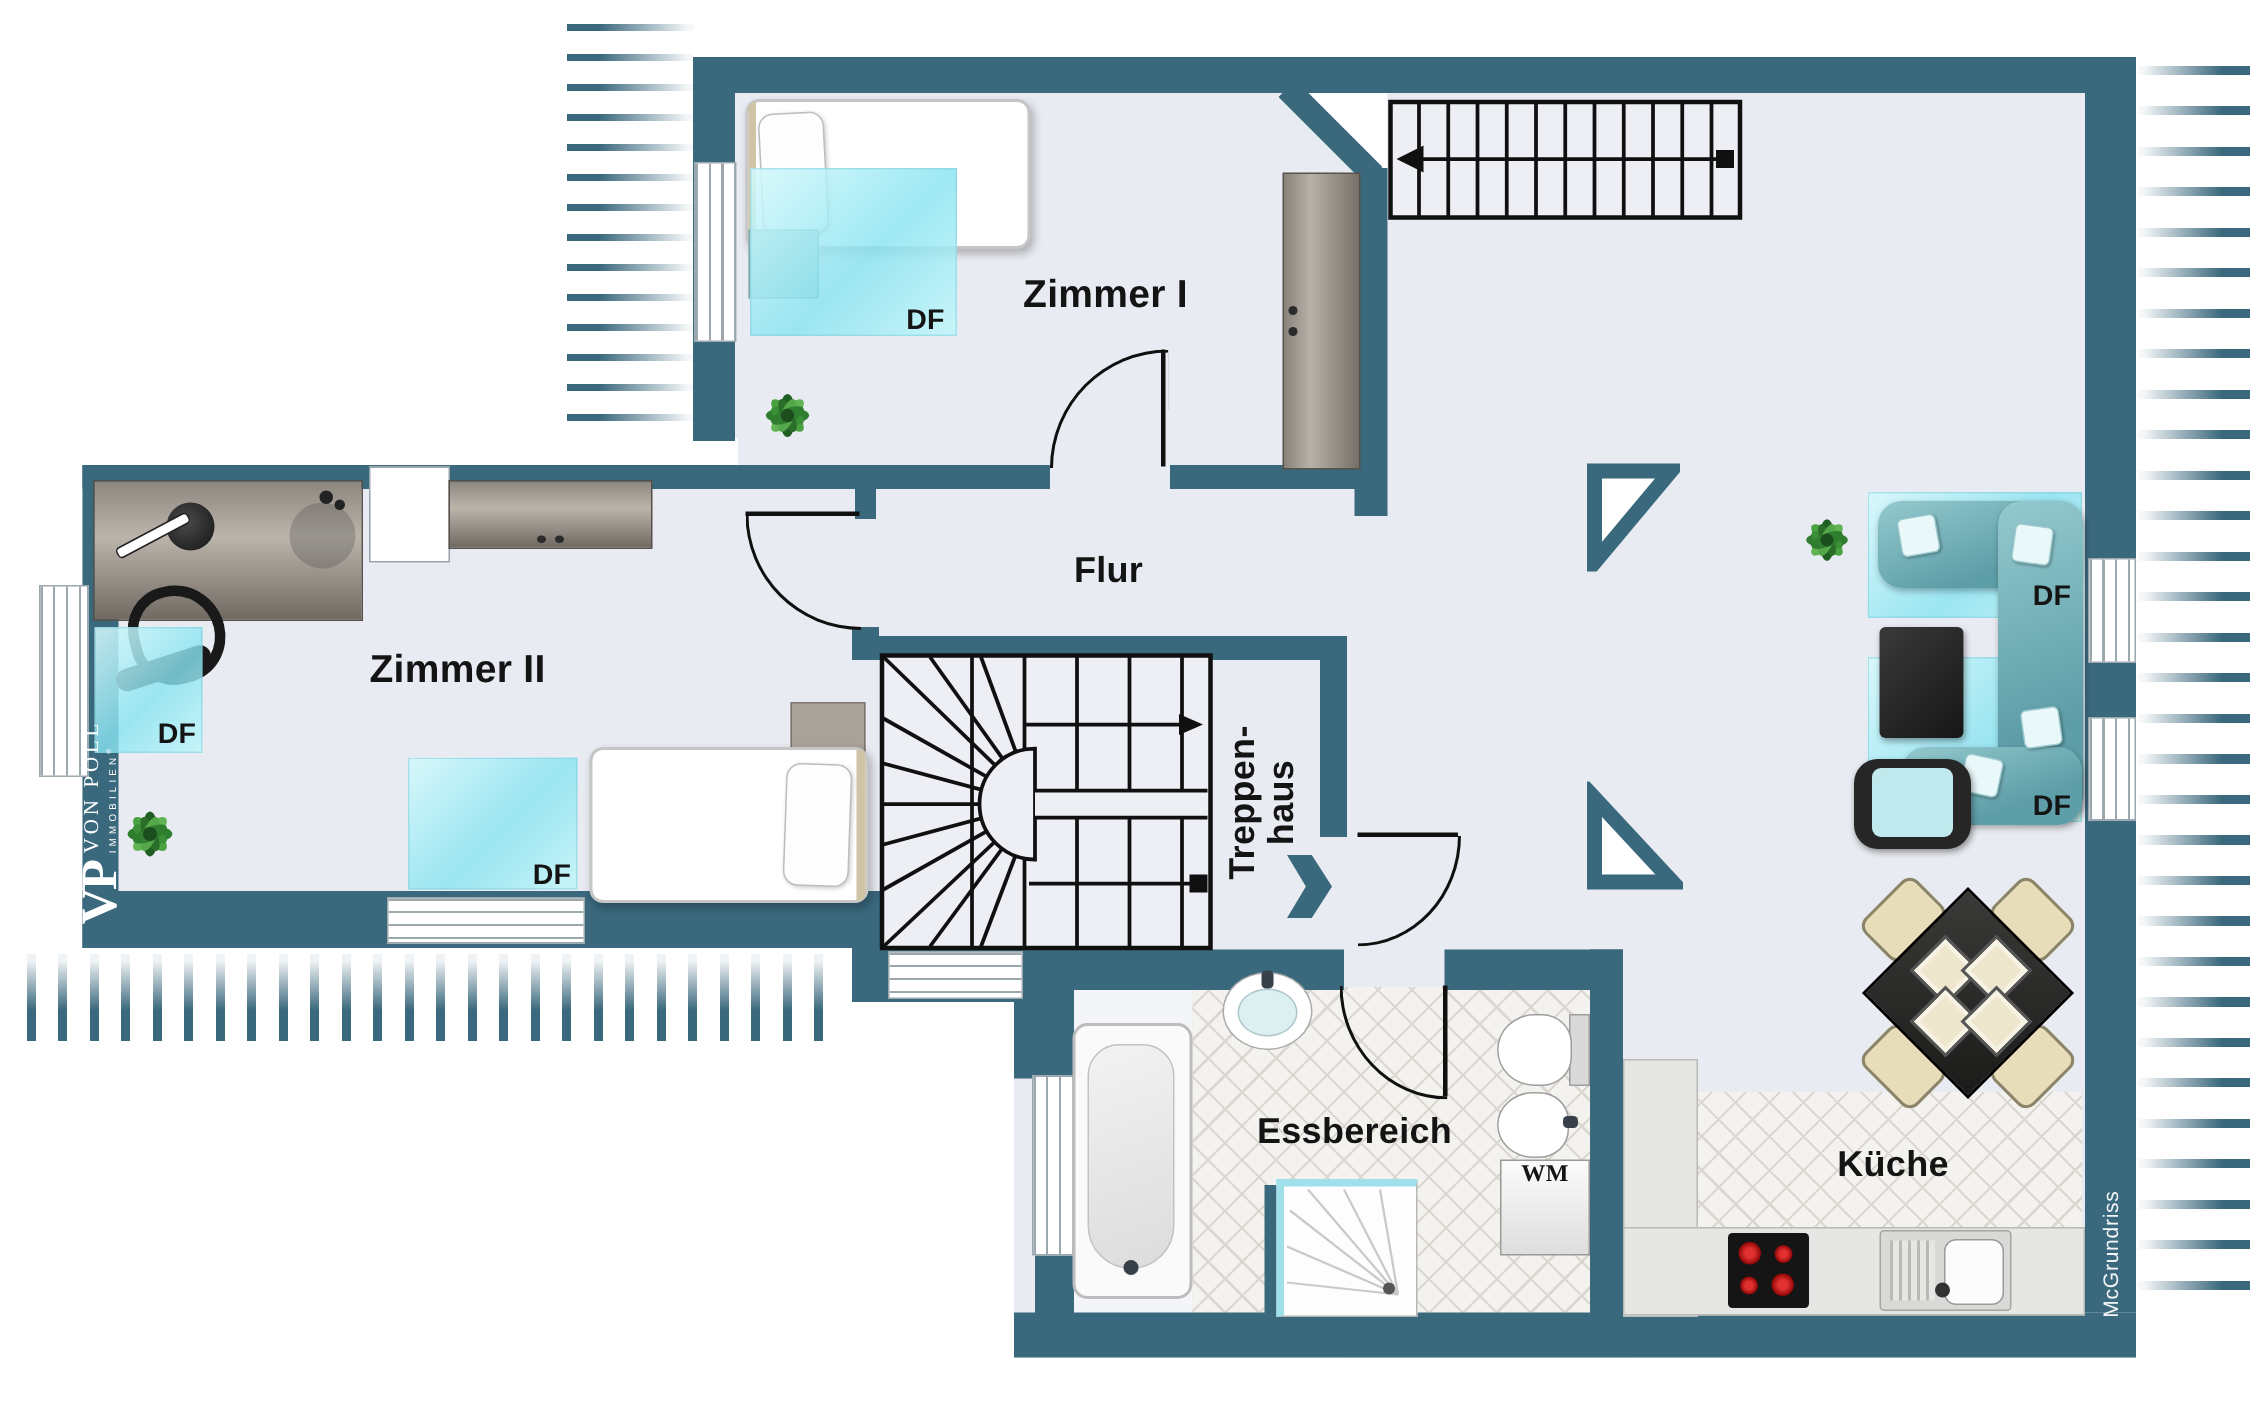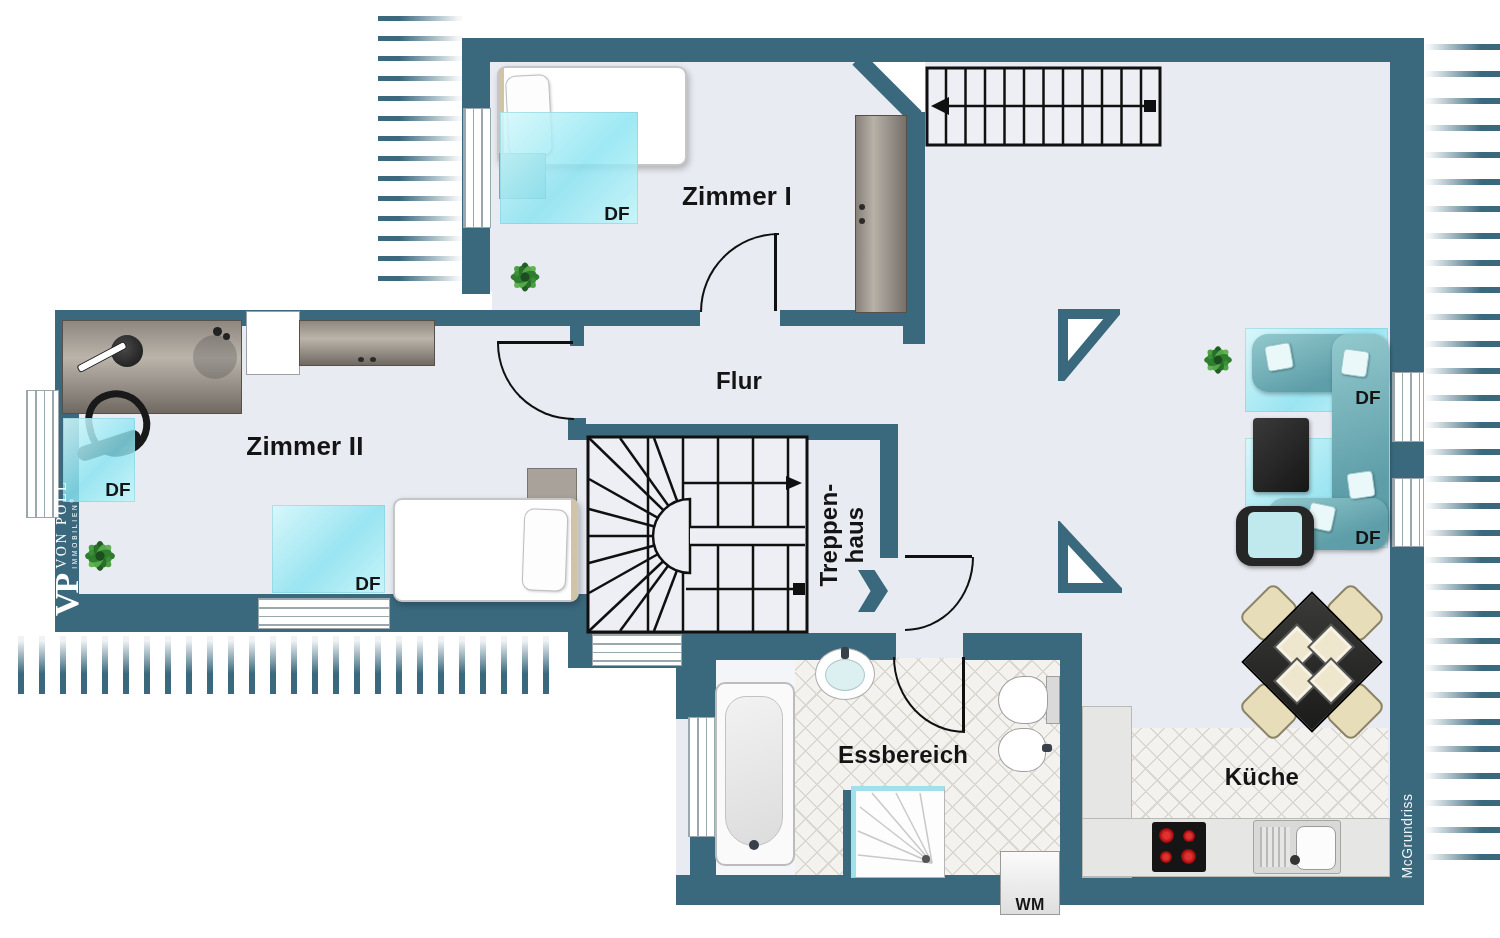--- a/index.html
+++ b/index.html
@@ -285,7 +285,7 @@
       <circle cx="70" cy="68" r="4" fill="#555"></circle>
     </svg>
   </div>
-  <div class="abs" style="left:1000px;top:851px;width:58px;height:62px;background:linear-gradient(180deg,#FBFBFB,#DEDEDE);border:1.5px solid #9A9A9A;display:flex;align-items:flex-end;justify-content:center;">
+  <div class="abs" style="left:1000px;top:773px;width:58px;height:62px;background:linear-gradient(180deg,#FBFBFB,#DEDEDE);border:1.5px solid #9A9A9A;display:flex;align-items:flex-start;justify-content:center;font-family:Liberation Serif, serif;">
     <span class="lbl lbl-16" style="position:static;transform:none;">WM</span>
   </div>
 

